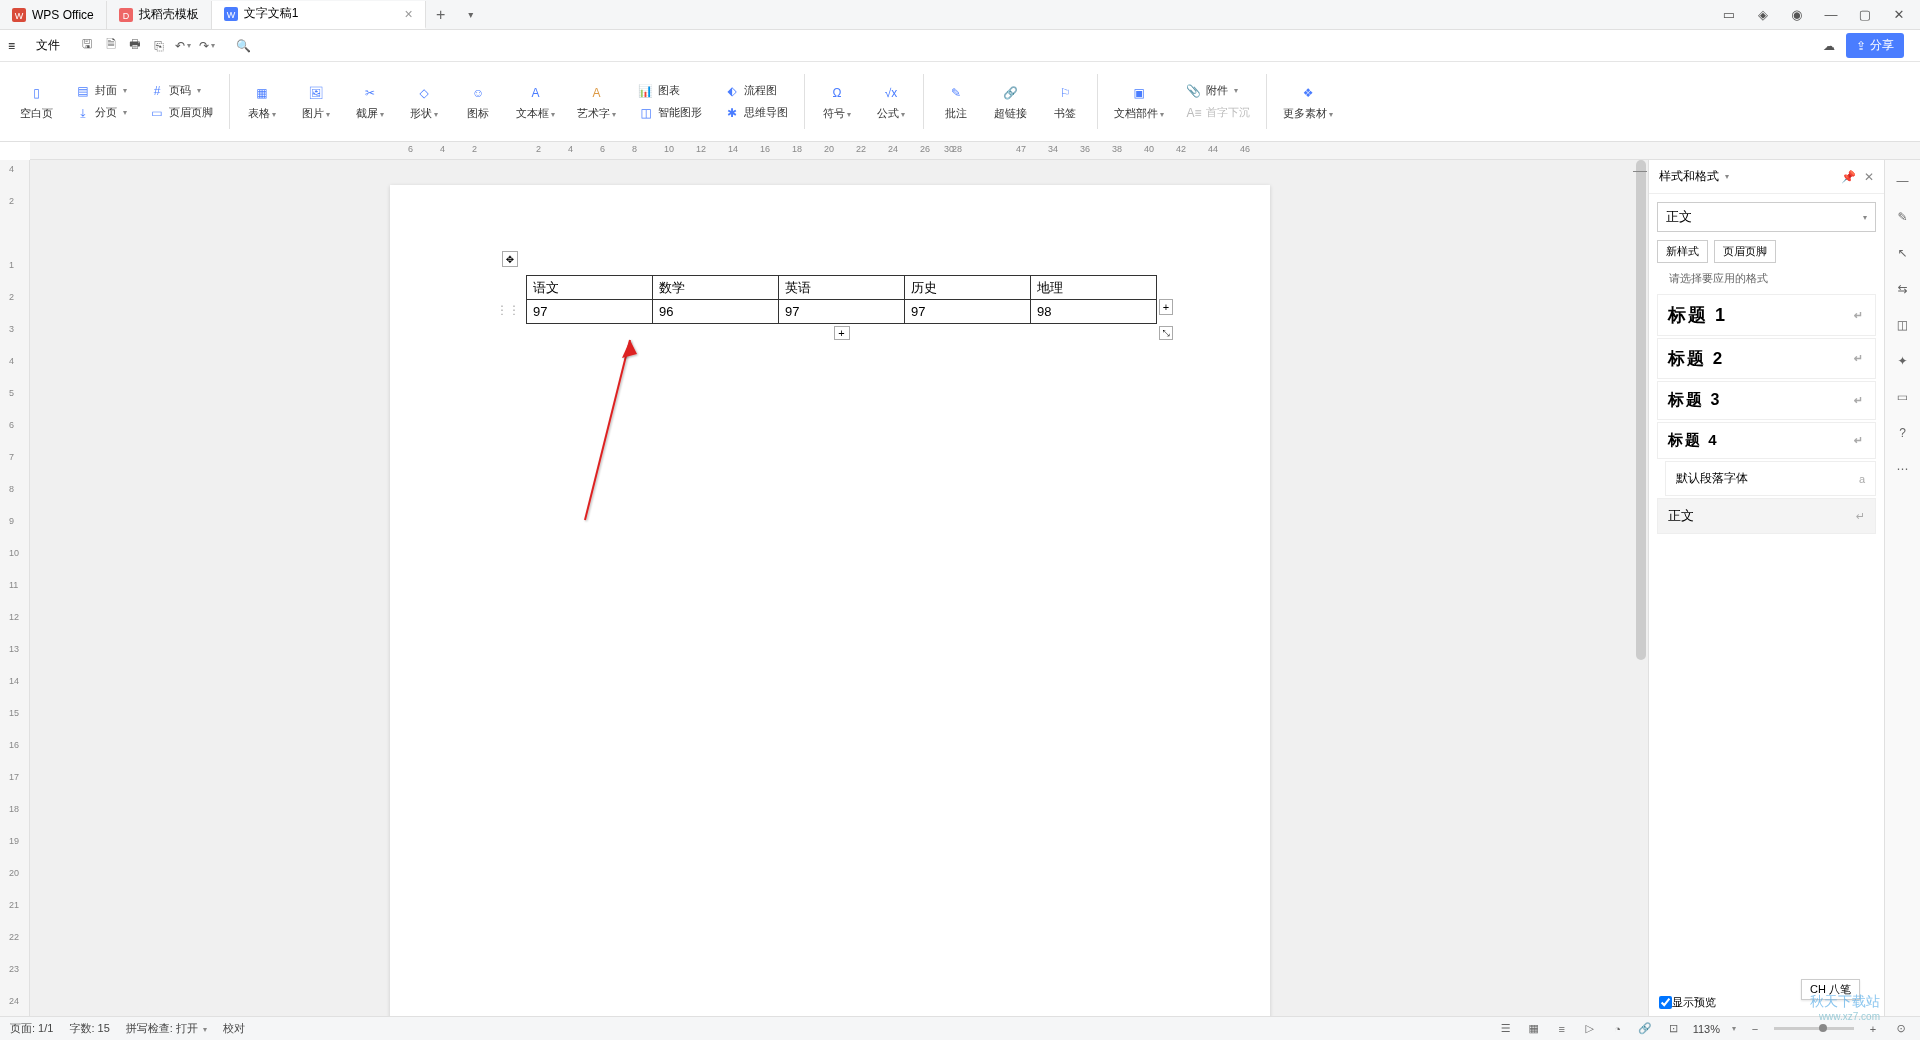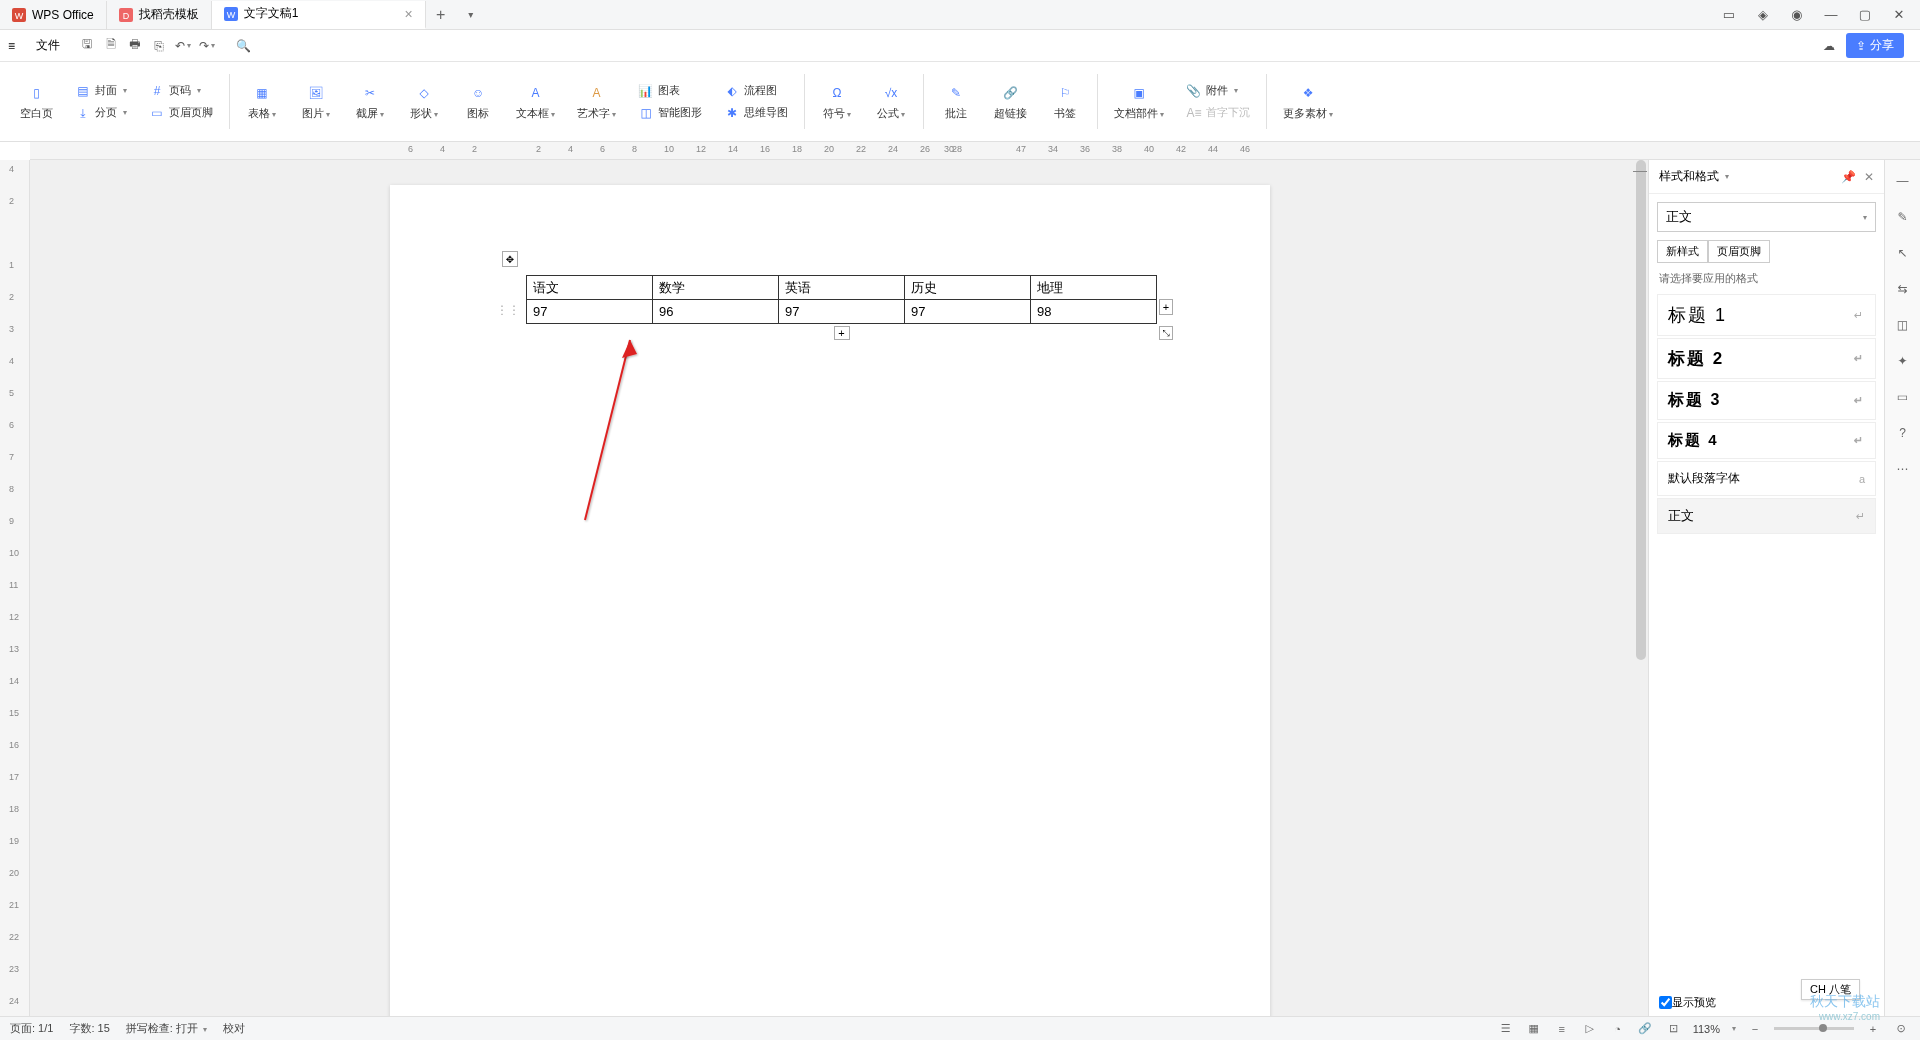--- a/index.html
+++ b/index.html
@@ -73,7 +73,7 @@
 .rp-title { display: flex; align-items: center; gap: 4px; }
 .rp-ctrl { display: flex; gap: 8px; color: #888; }
 .rp-select { margin: 8px; border: 1px solid #ccc; padding: 5px 8px; display: flex; justify-content: space-between; align-items: center; font-size: 13px; }
-.rp-btns { display: flex; padding: 0 8px; }
+.rp-btns { display: flex; gap: 6px; padding: 0 8px; }
 .rp-btn { border: 1px solid #ccc; padding: 3px 8px; font-size: 11px; cursor: pointer; }
 .rp-label { padding: 8px 10px; font-size: 11px; color: #666; }
 .rp-list { flex: 1; padding: 0 8px; display: flex; flex-direction: column; gap: 2px; }

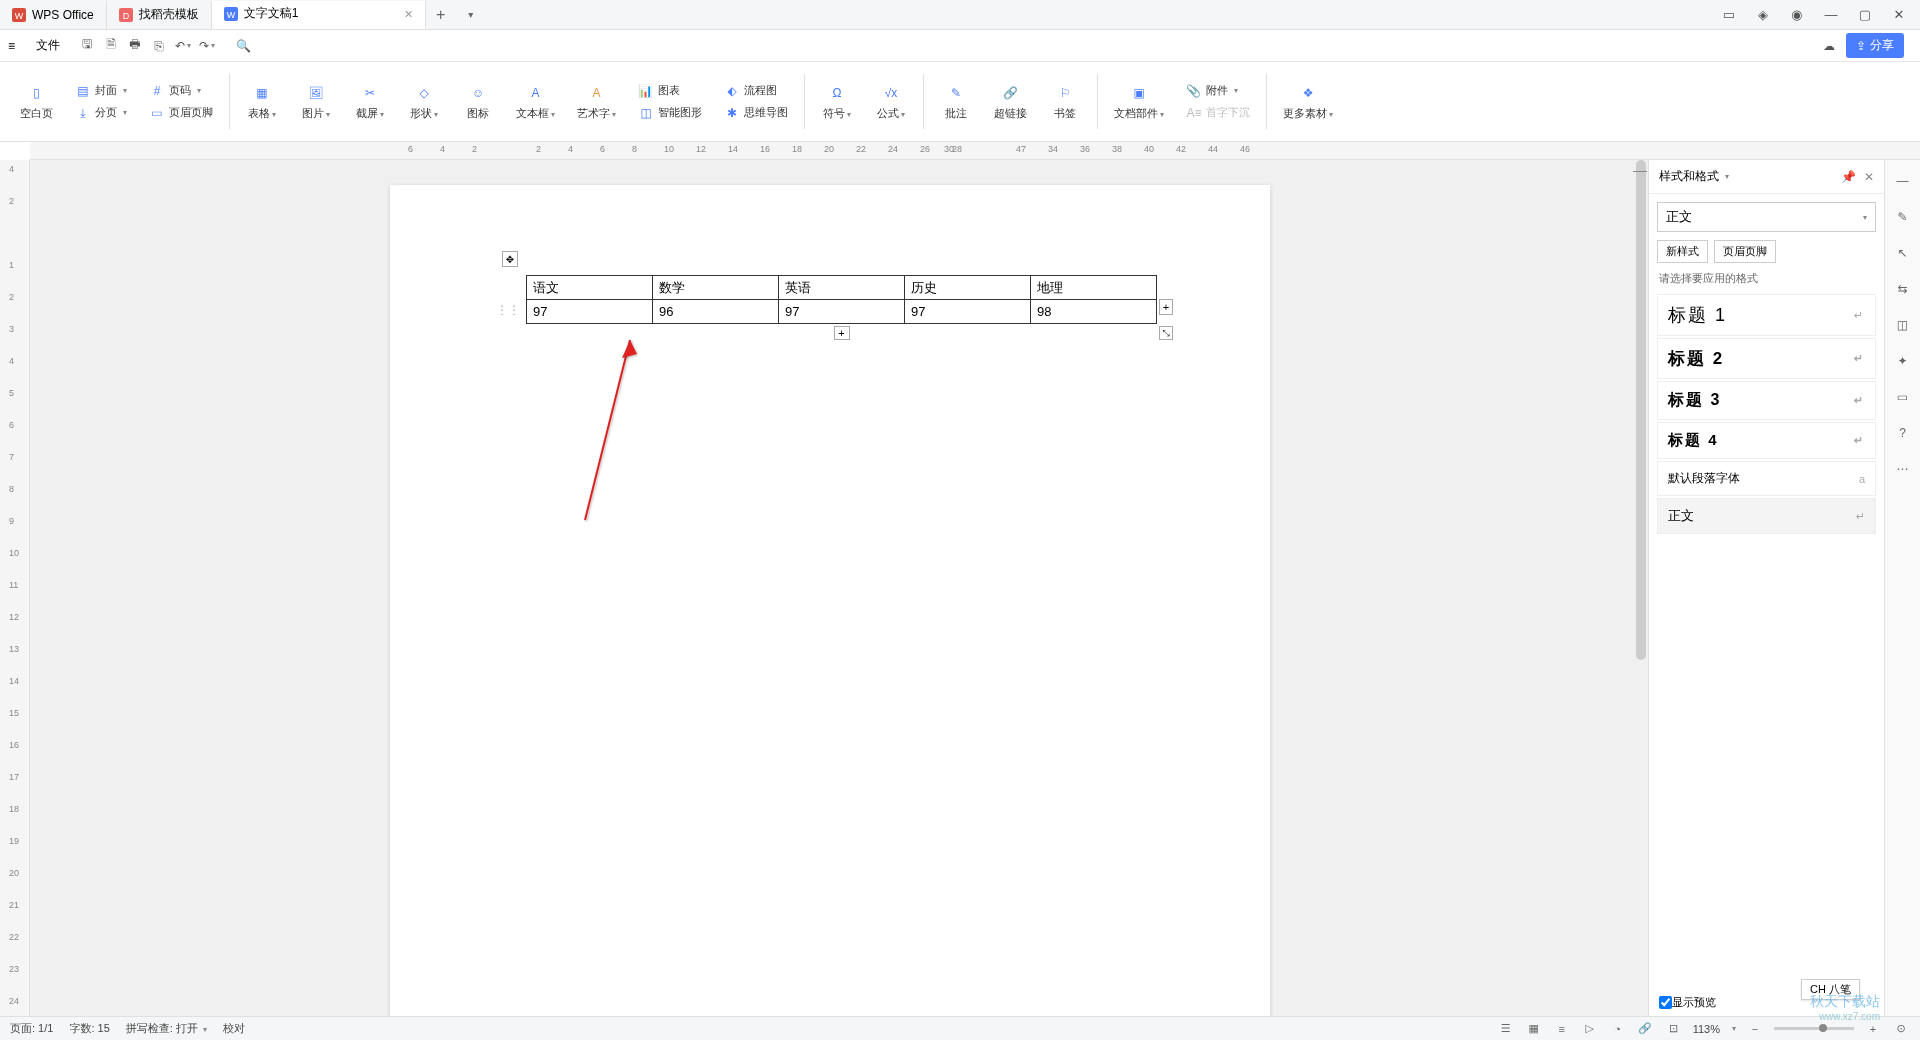--- a/index.html
+++ b/index.html
@@ -75,7 +75,7 @@
 .rp-select { margin: 8px; border: 1px solid #ccc; padding: 5px 8px; display: flex; justify-content: space-between; align-items: center; font-size: 13px; }
 .rp-btns { display: flex; gap: 6px; padding: 0 8px; }
 .rp-btn { border: 1px solid #ccc; padding: 3px 8px; font-size: 11px; cursor: pointer; }
-.rp-label { padding: 8px 10px; font-size: 11px; color: #666; }
+.rp-label { padding: 8px 20px; font-size: 11px; color: #666; }
 .rp-list { flex: 1; padding: 0 8px; display: flex; flex-direction: column; gap: 2px; }
 .rp-item { border: 1px solid #eee; padding: 8px 10px; display: flex; justify-content: space-between; align-items: center; cursor: pointer; }
 .rp-item.h1 { font-size: 18px; font-weight: normal; letter-spacing: 2px; }

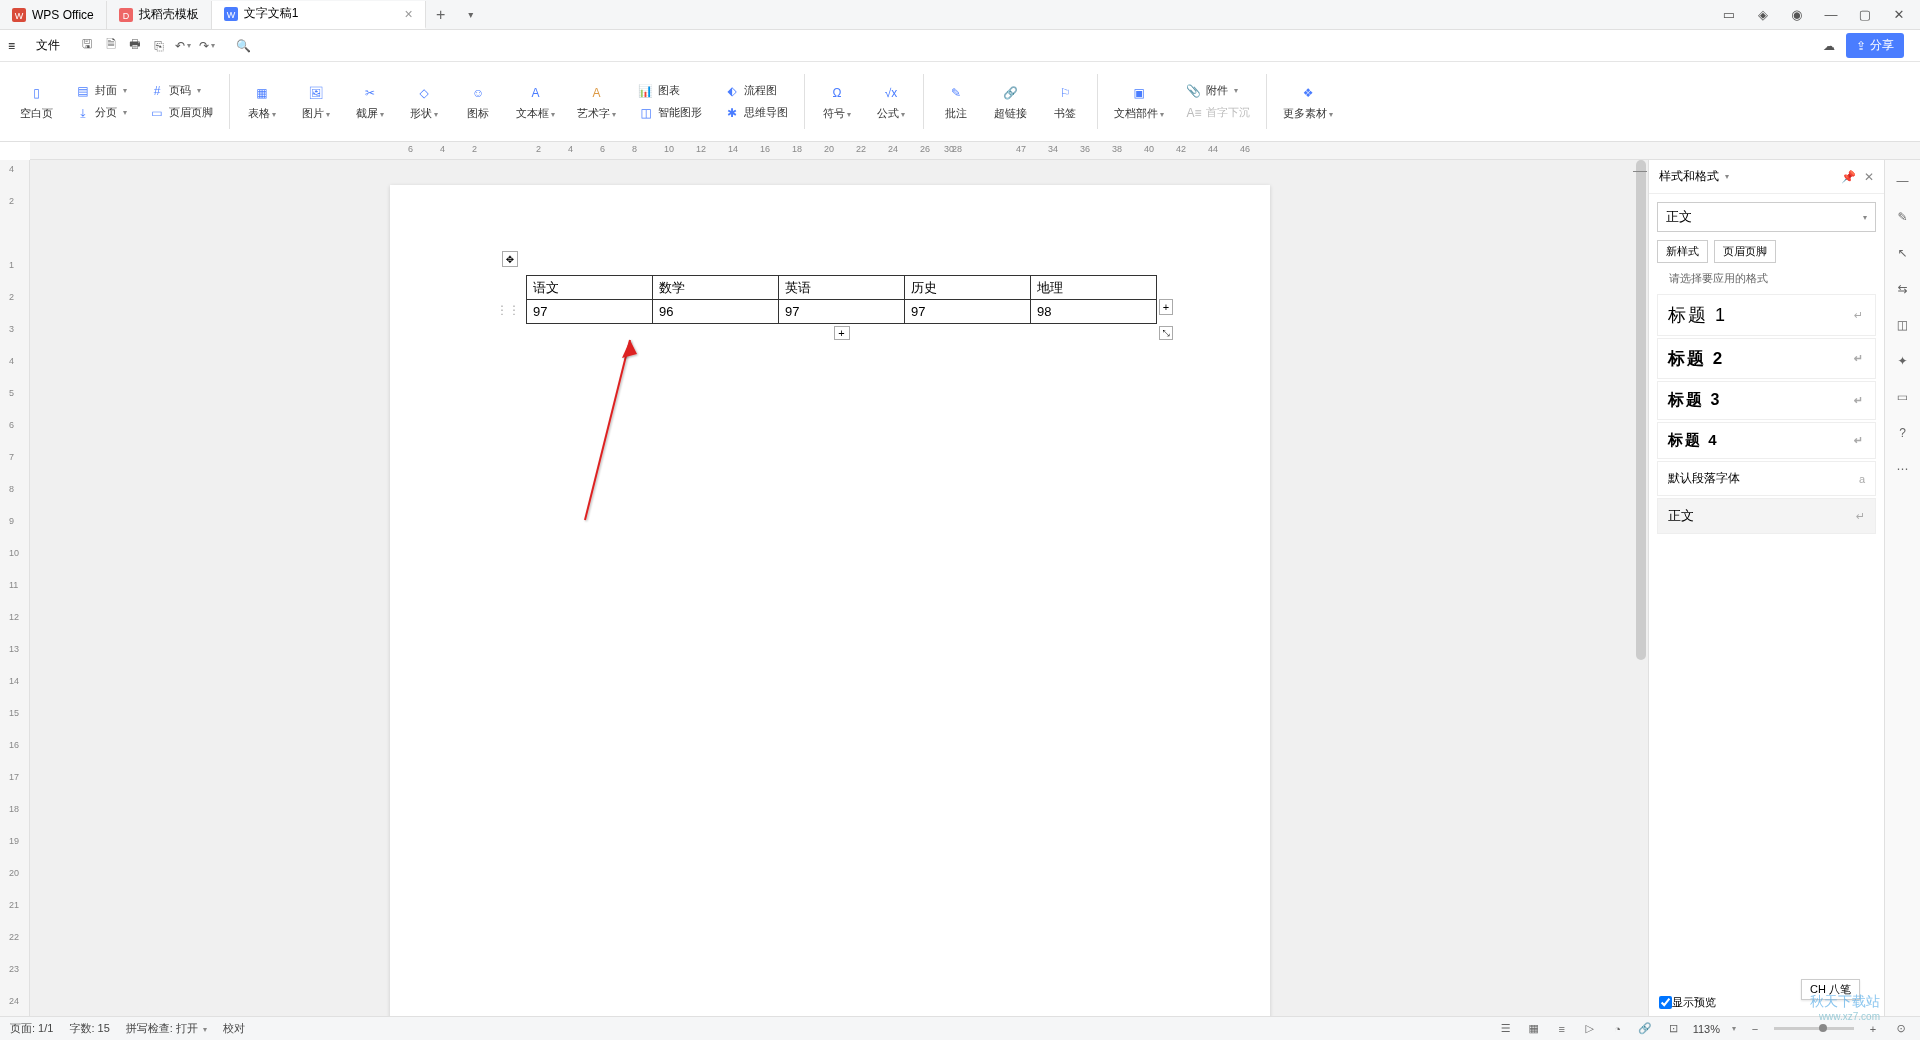--- a/index.html
+++ b/index.html
@@ -78,7 +78,7 @@
 .rp-label { padding: 8px 20px; font-size: 11px; color: #666; }
 .rp-list { flex: 1; padding: 0 8px; display: flex; flex-direction: column; gap: 2px; }
 .rp-item { border: 1px solid #eee; padding: 8px 10px; display: flex; justify-content: space-between; align-items: center; cursor: pointer; }
-.rp-item.h1 { font-size: 18px; font-weight: normal; letter-spacing: 2px; }
+.rp-item.h1 { font-size: 18px; font-weight: bold; letter-spacing: 2px; }
 .rp-item.h2 { font-size: 17px; font-weight: bold; letter-spacing: 2px; }
 .rp-item.h3 { font-size: 16px; font-weight: bold; letter-spacing: 2px; }
 .rp-item.h4 { font-size: 15px; font-weight: bold; letter-spacing: 2px; }

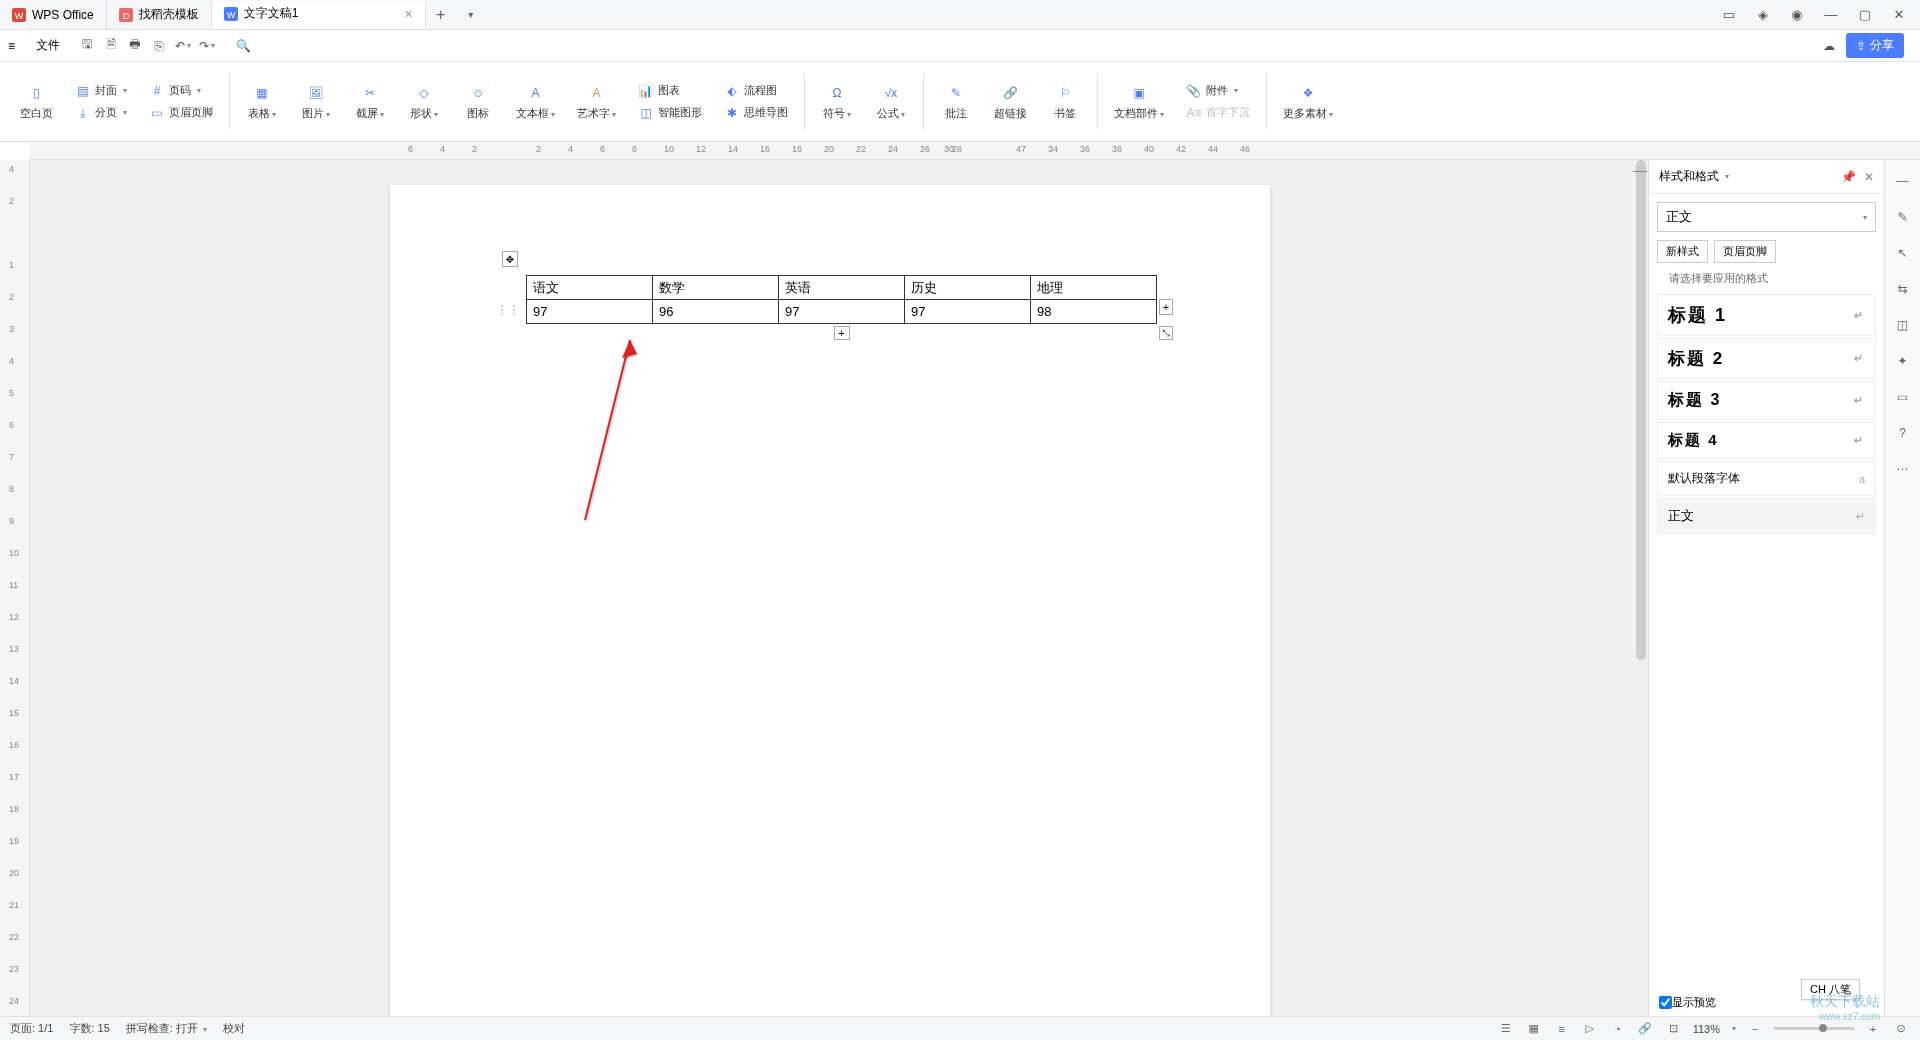--- a/index.html
+++ b/index.html
@@ -82,7 +82,7 @@
 .rp-item.h2 { font-size: 17px; font-weight: bold; letter-spacing: 2px; }
 .rp-item.h3 { font-size: 16px; font-weight: bold; letter-spacing: 2px; }
 .rp-item.h4 { font-size: 15px; font-weight: bold; letter-spacing: 2px; }
-.rp-item.def { font-size: 12px; }
+.rp-item.def { font-size: 12px; margin-left: 8px; }
 .rp-item.body { font-size: 13px; background: #f4f4f4; }
 .rp-item .ret { color: #aaa; font-size: 11px; }
 .rp-bottom { padding: 8px 10px; display: flex; align-items: center; gap: 6px; border-top: 1px solid #eee; font-size: 11px; }

